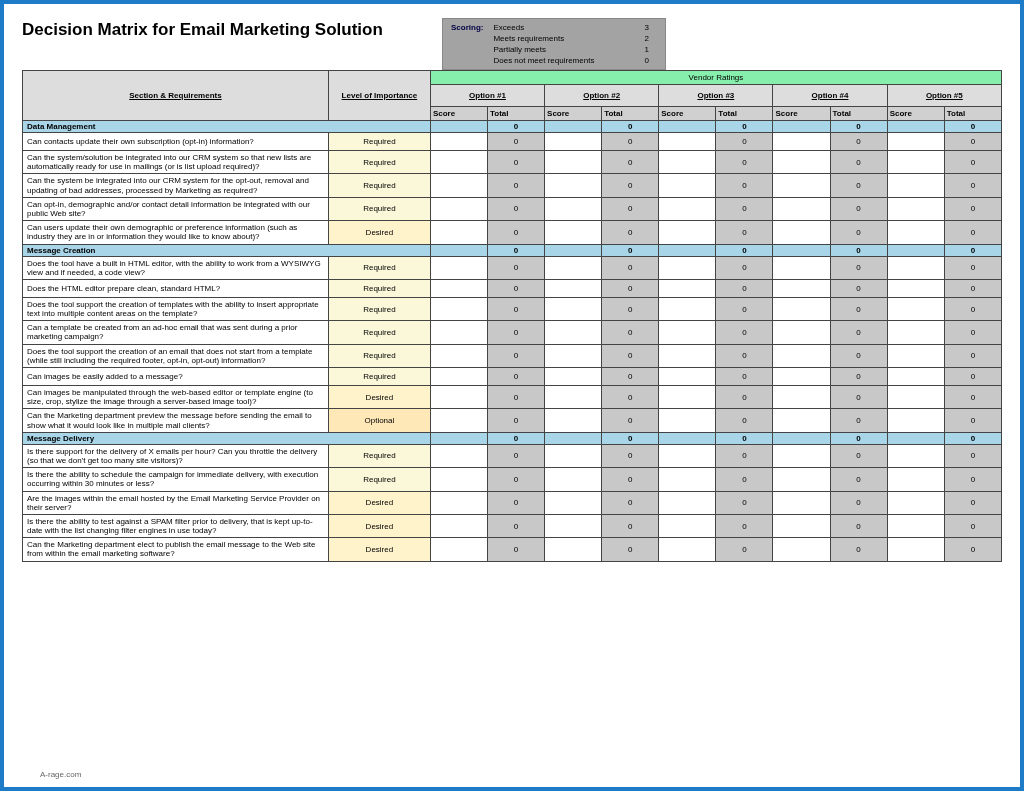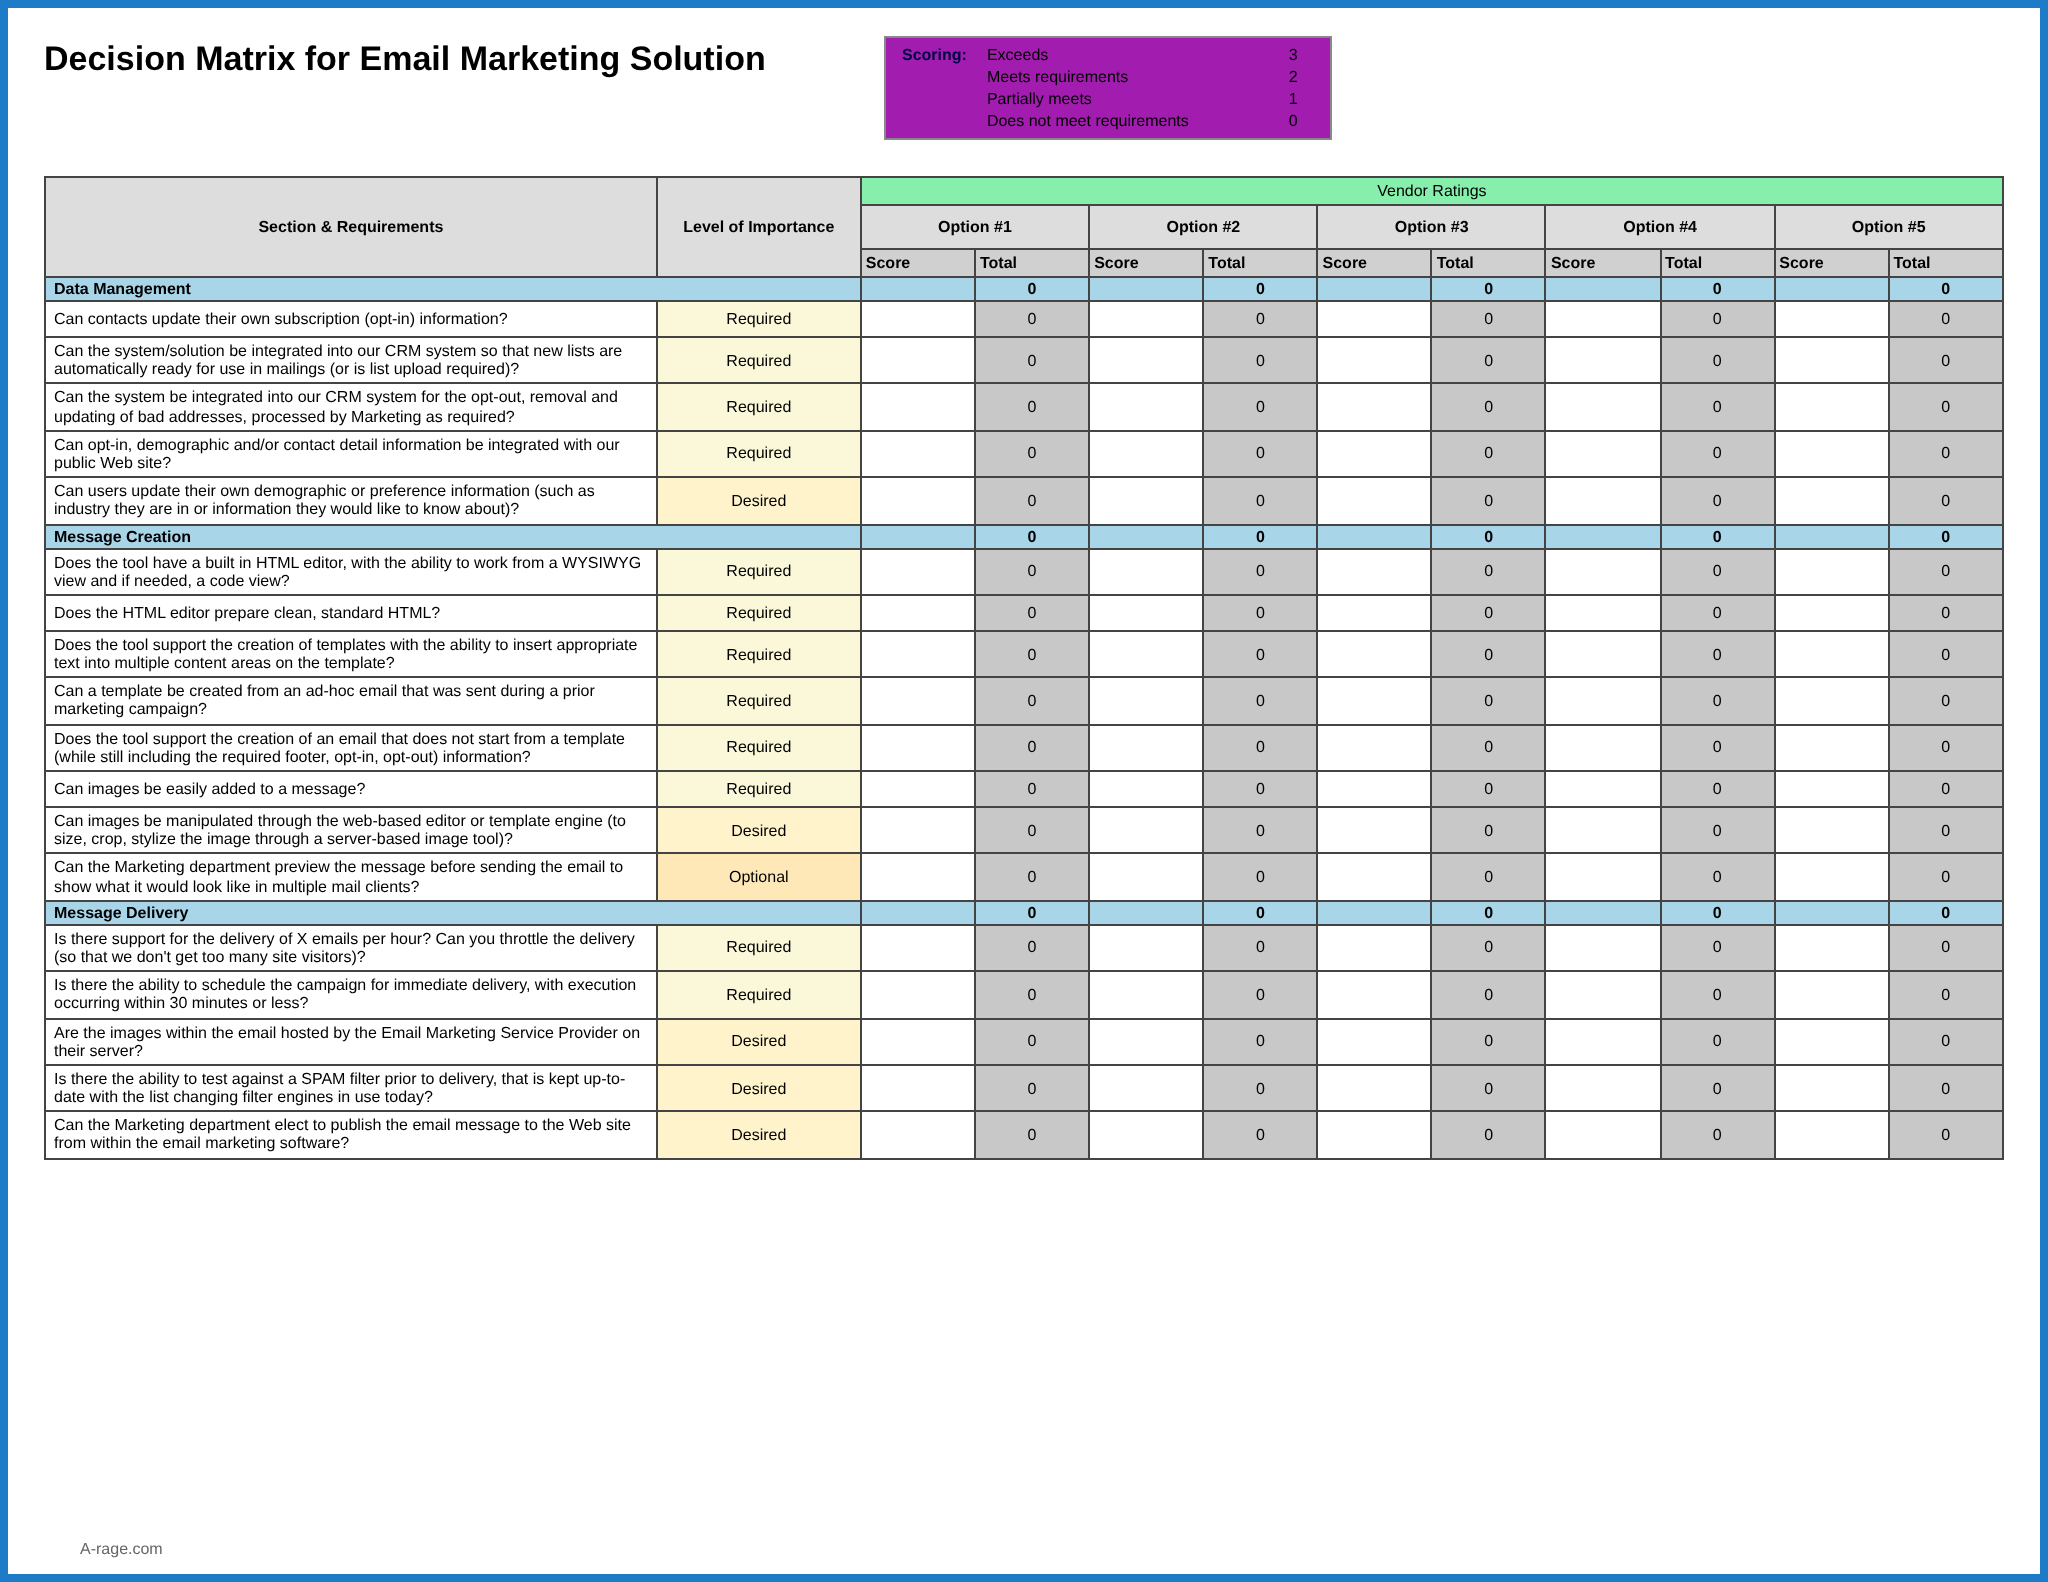--- a/index.html
+++ b/index.html
@@ -4,7 +4,7 @@
 <style>
 * { box-sizing: border-box; margin: 0; padding: 0; }
 body { font-family: Arial, sans-serif; background: #fff; border: 4px solid #1E7BC8; width: 1024px; height: 791px; padding: 14px 18px; font-size: 9px; color: #000; position: relative; }
-.header-row { display: flex; align-items: flex-start; gap: 20px; margin-bottom: 18px; }
+.header-row { display: flex; align-items: flex-start; gap: 20px; }
 .title { font-size: 17px; font-weight: bold; flex: 0 0 400px; padding-top: 2px; }
 .legend-box { background: #a21caf; border: 1px solid #888; padding: 2px 6px; font-size: 8px; }
 .legend-box table td { padding: 0 8px 0 0; }

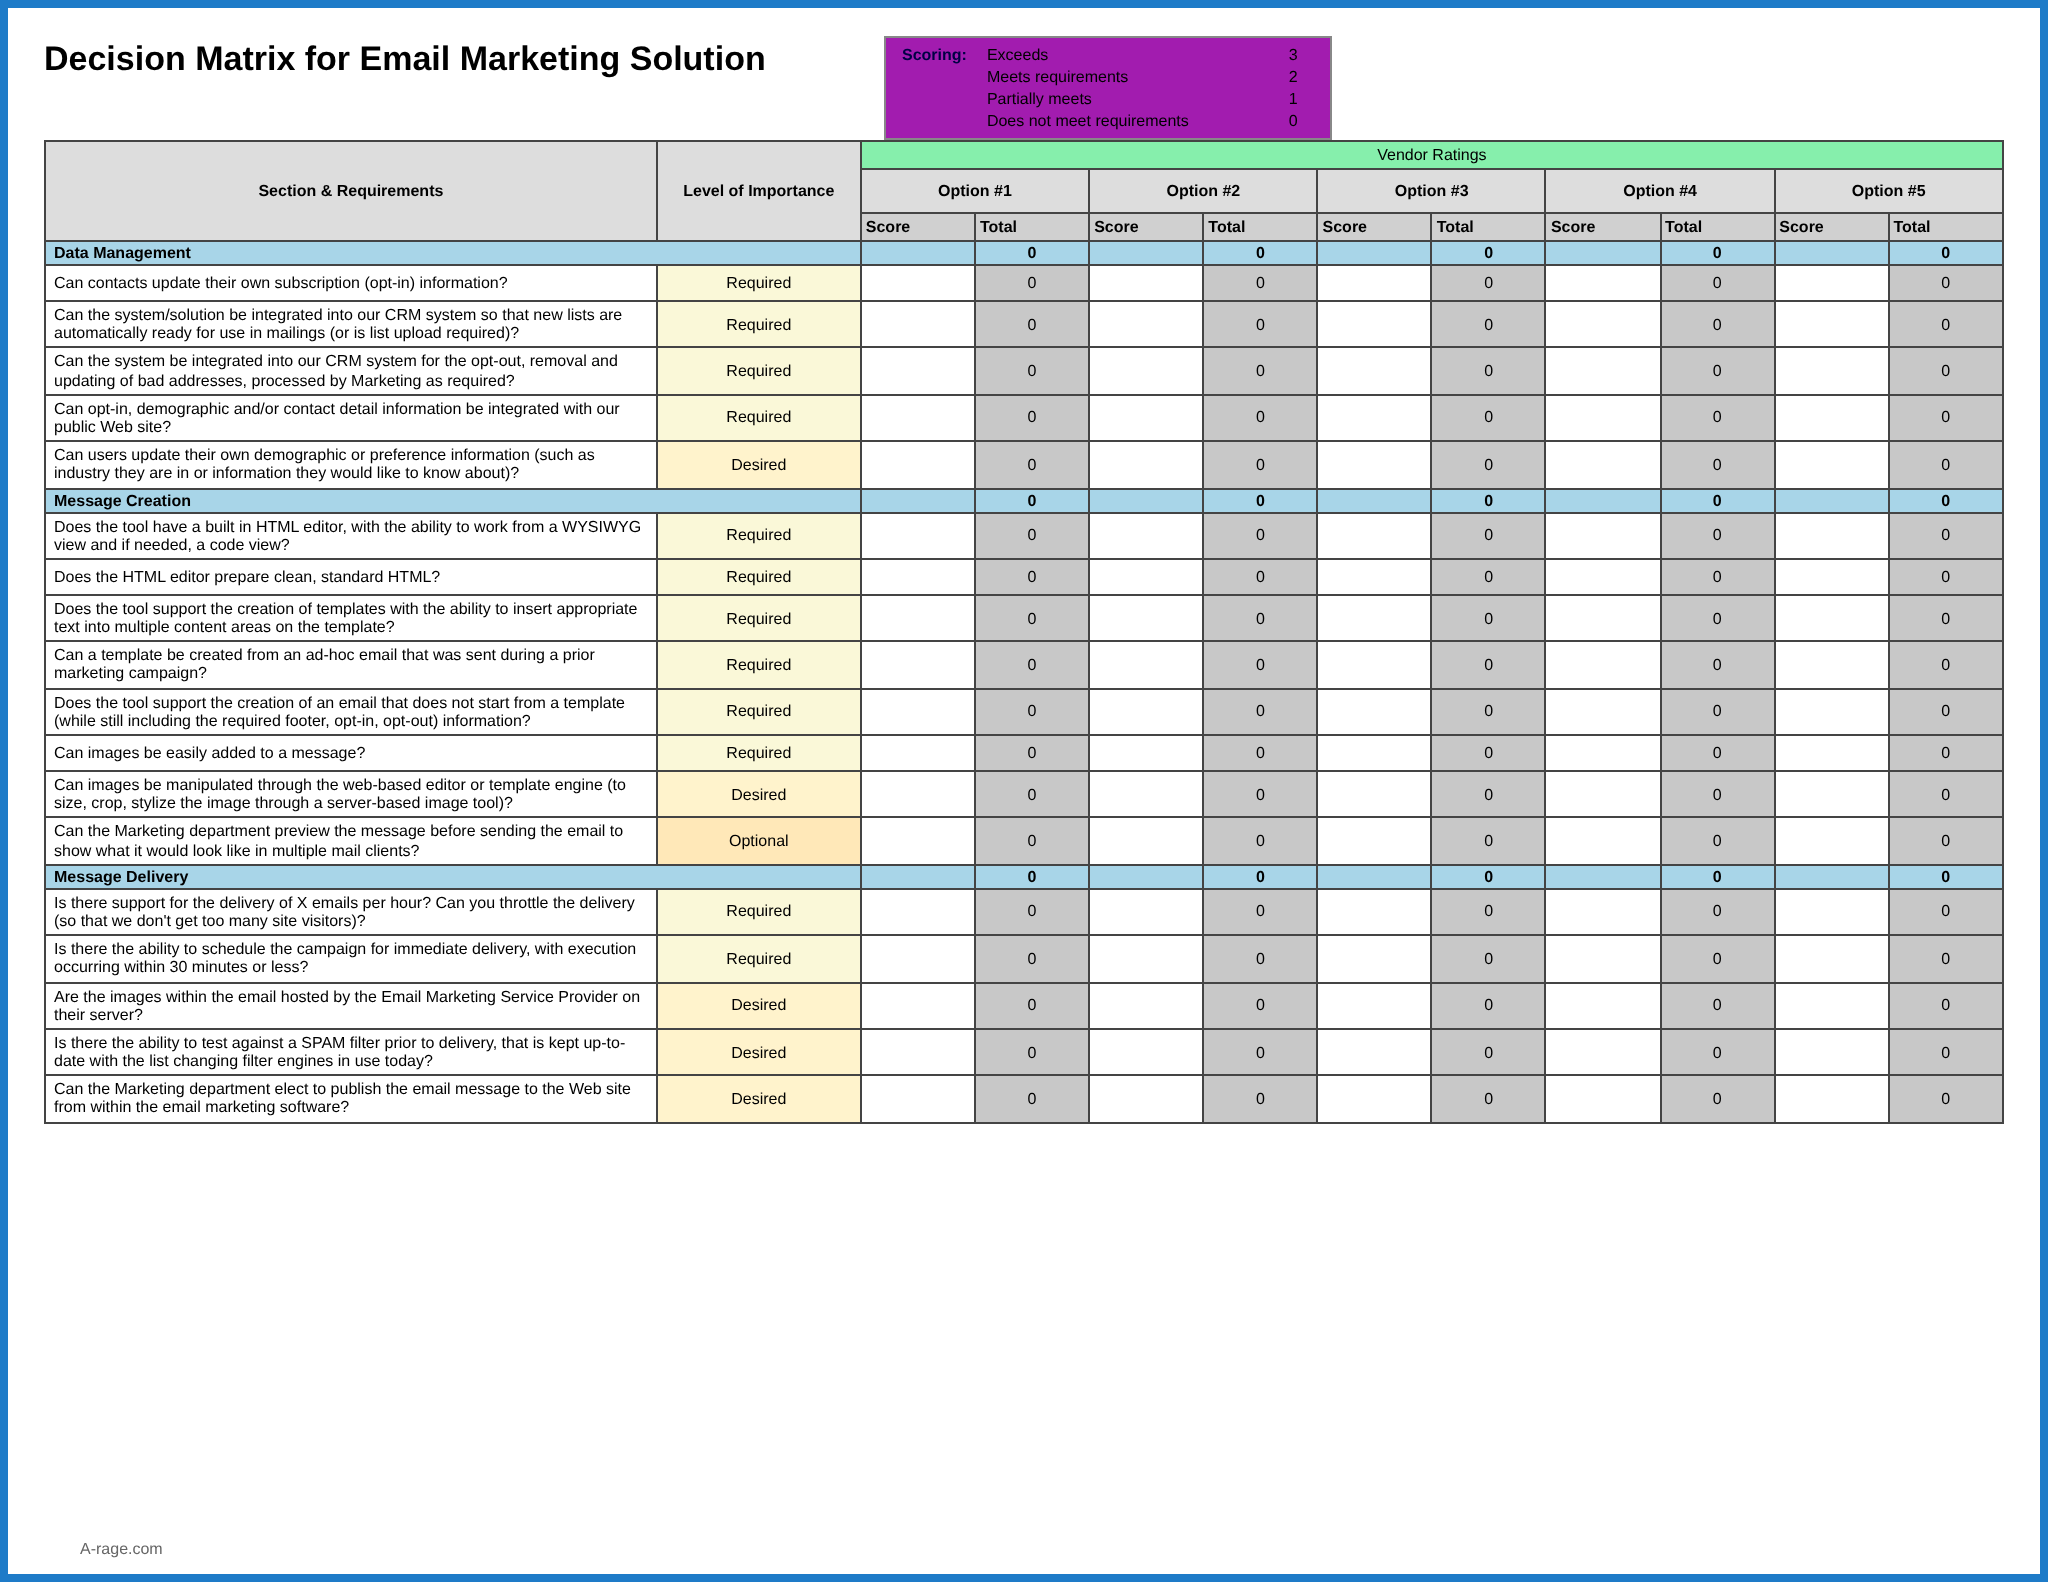--- a/index.html
+++ b/index.html
@@ -6,7 +6,7 @@
 body { font-family: Arial, sans-serif; background: #fff; border: 4px solid #1E7BC8; width: 1024px; height: 791px; padding: 14px 18px; font-size: 9px; color: #000; position: relative; }
 .header-row { display: flex; align-items: flex-start; gap: 20px; }
 .title { font-size: 17px; font-weight: bold; flex: 0 0 400px; padding-top: 2px; }
-.legend-box { background: #a21caf; border: 1px solid #888; padding: 2px 6px; font-size: 8px; }
+.legend-box { background: #a3a3a3; border: 1px solid #888; padding: 2px 6px; font-size: 8px; }
 .legend-box table td { padding: 0 8px 0 0; }
 .legend-box .lbl { font-weight: bold; color: #004; }
 .spacer { flex: 1; }

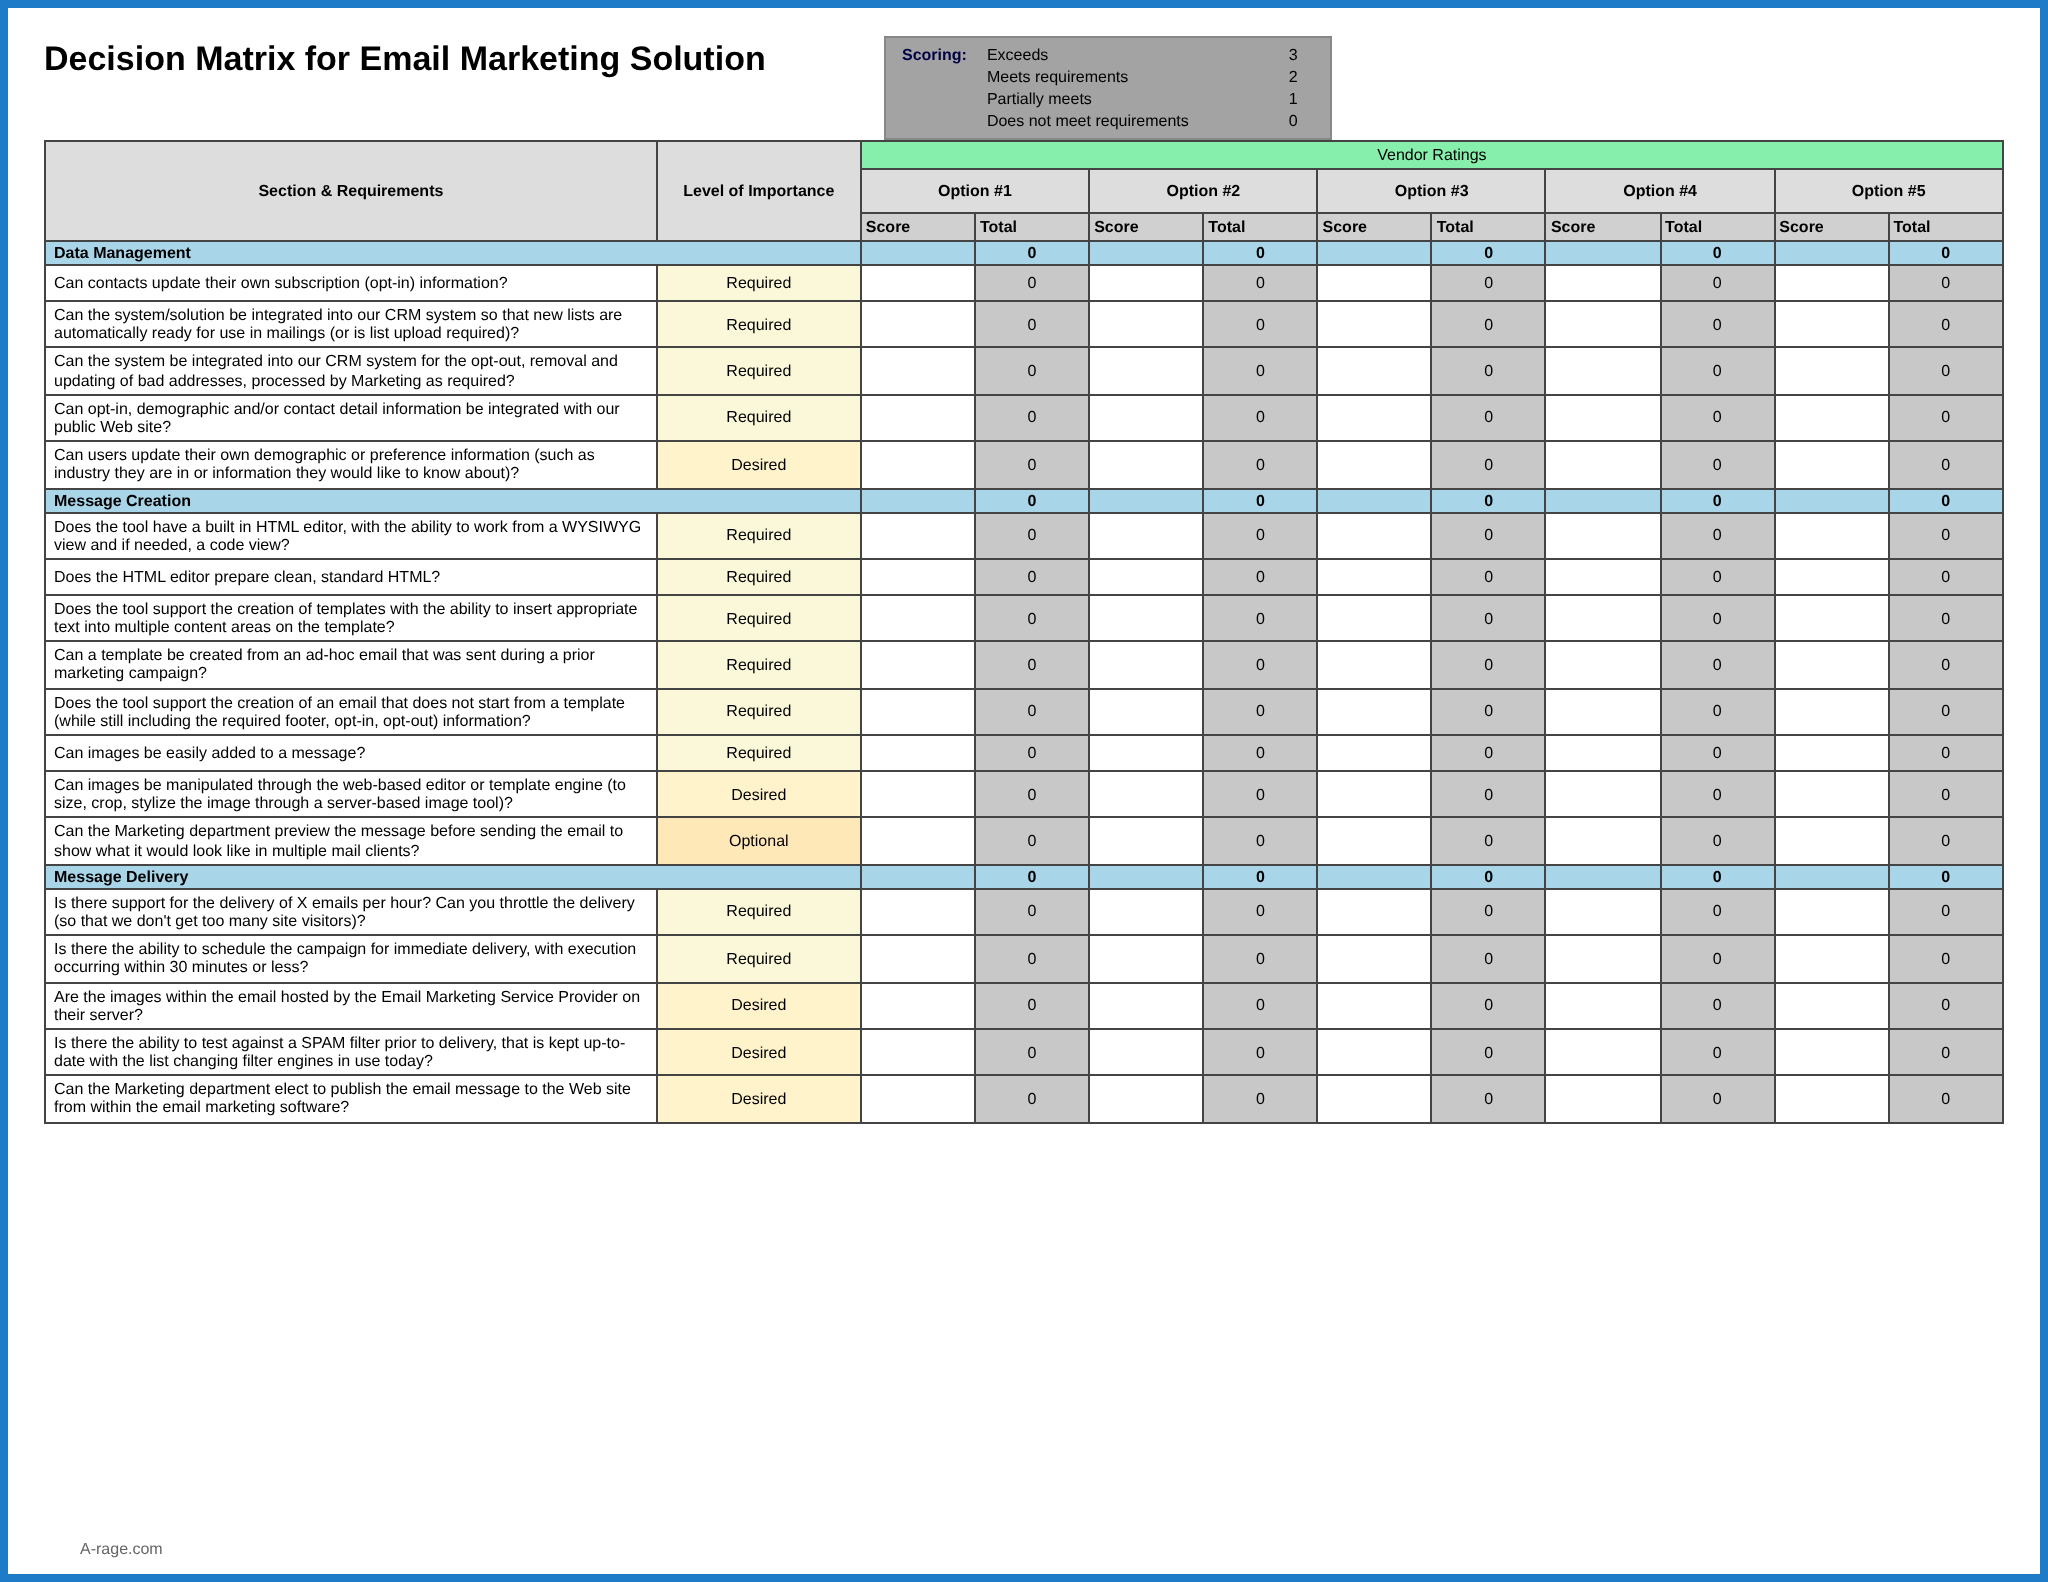--- a/index.html
+++ b/index.html
@@ -14,7 +14,7 @@
 table.matrix th, table.matrix td { border: 1px solid #444; font-size: 8px; }
 th { background: #eee; padding: 2px; }
 .vendor-head { background: #86efac; font-weight: normal; text-align: center; padding: 2px; }
-.col-head { background: #ddd; text-align: center; font-weight: bold; padding: 6px 2px; }
+.col-head { background: #ddd; text-align: center; font-weight: bold; padding: 6px 2px; text-decoration: underline; }
 .sub-head { background: #d0d0d0; text-align: left; font-weight: bold; padding: 2px; }
 .section-row td { background: #A8D5E8; font-weight: bold; padding: 1px 4px; margin-top: 30px; }
 .section-row .total { text-align: center; }

